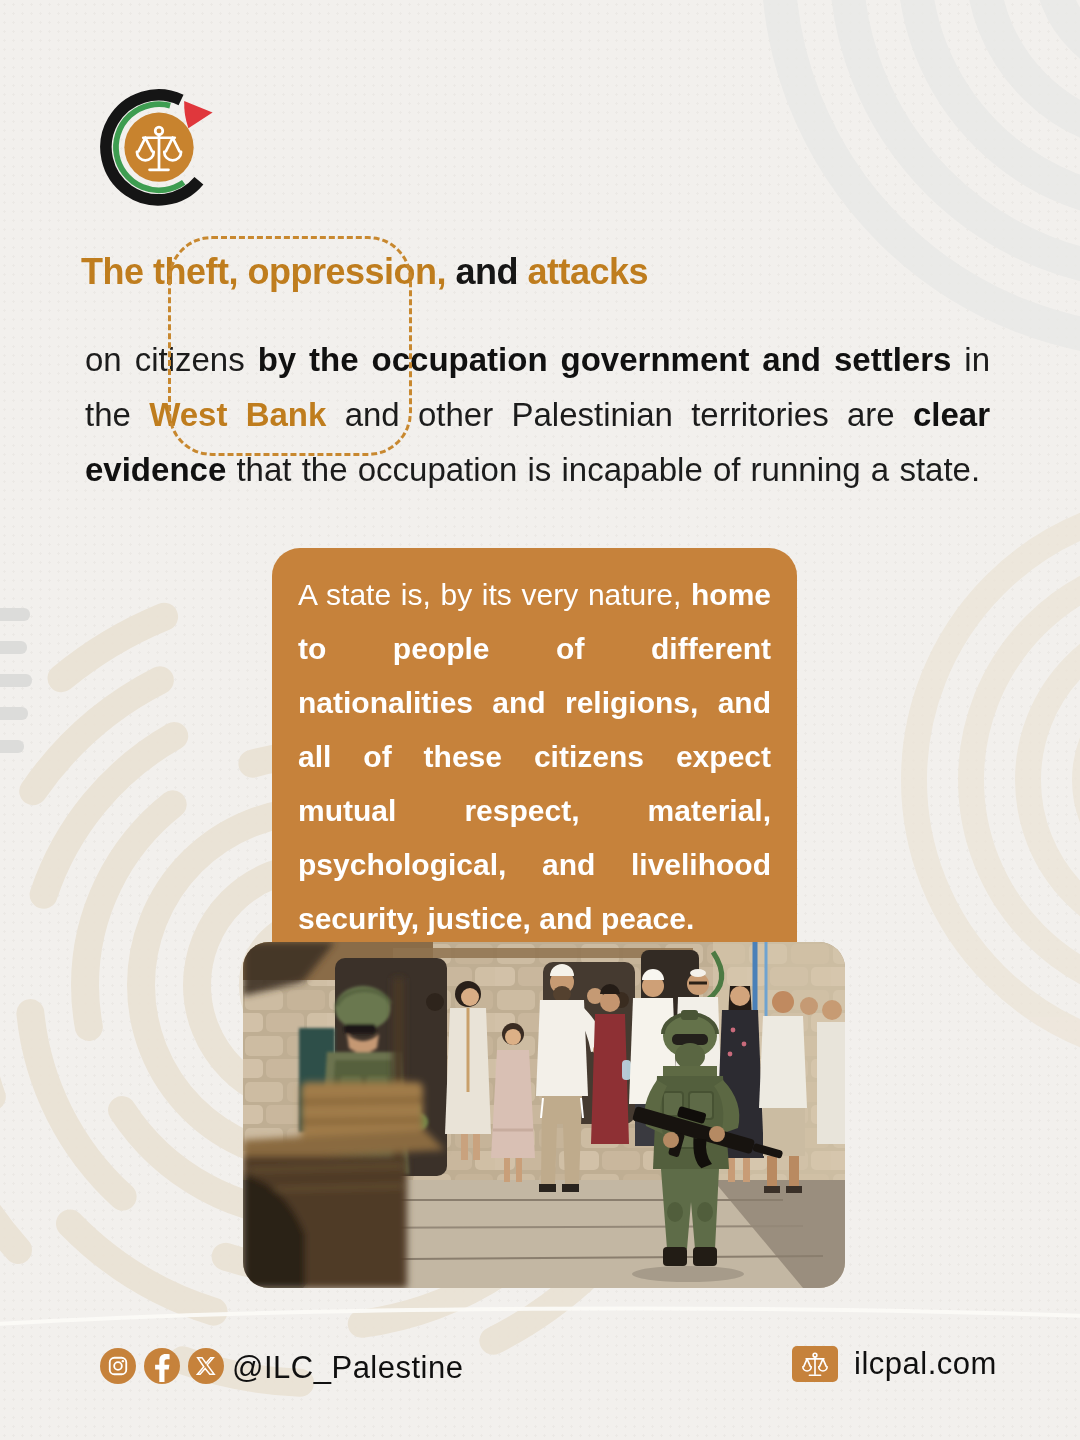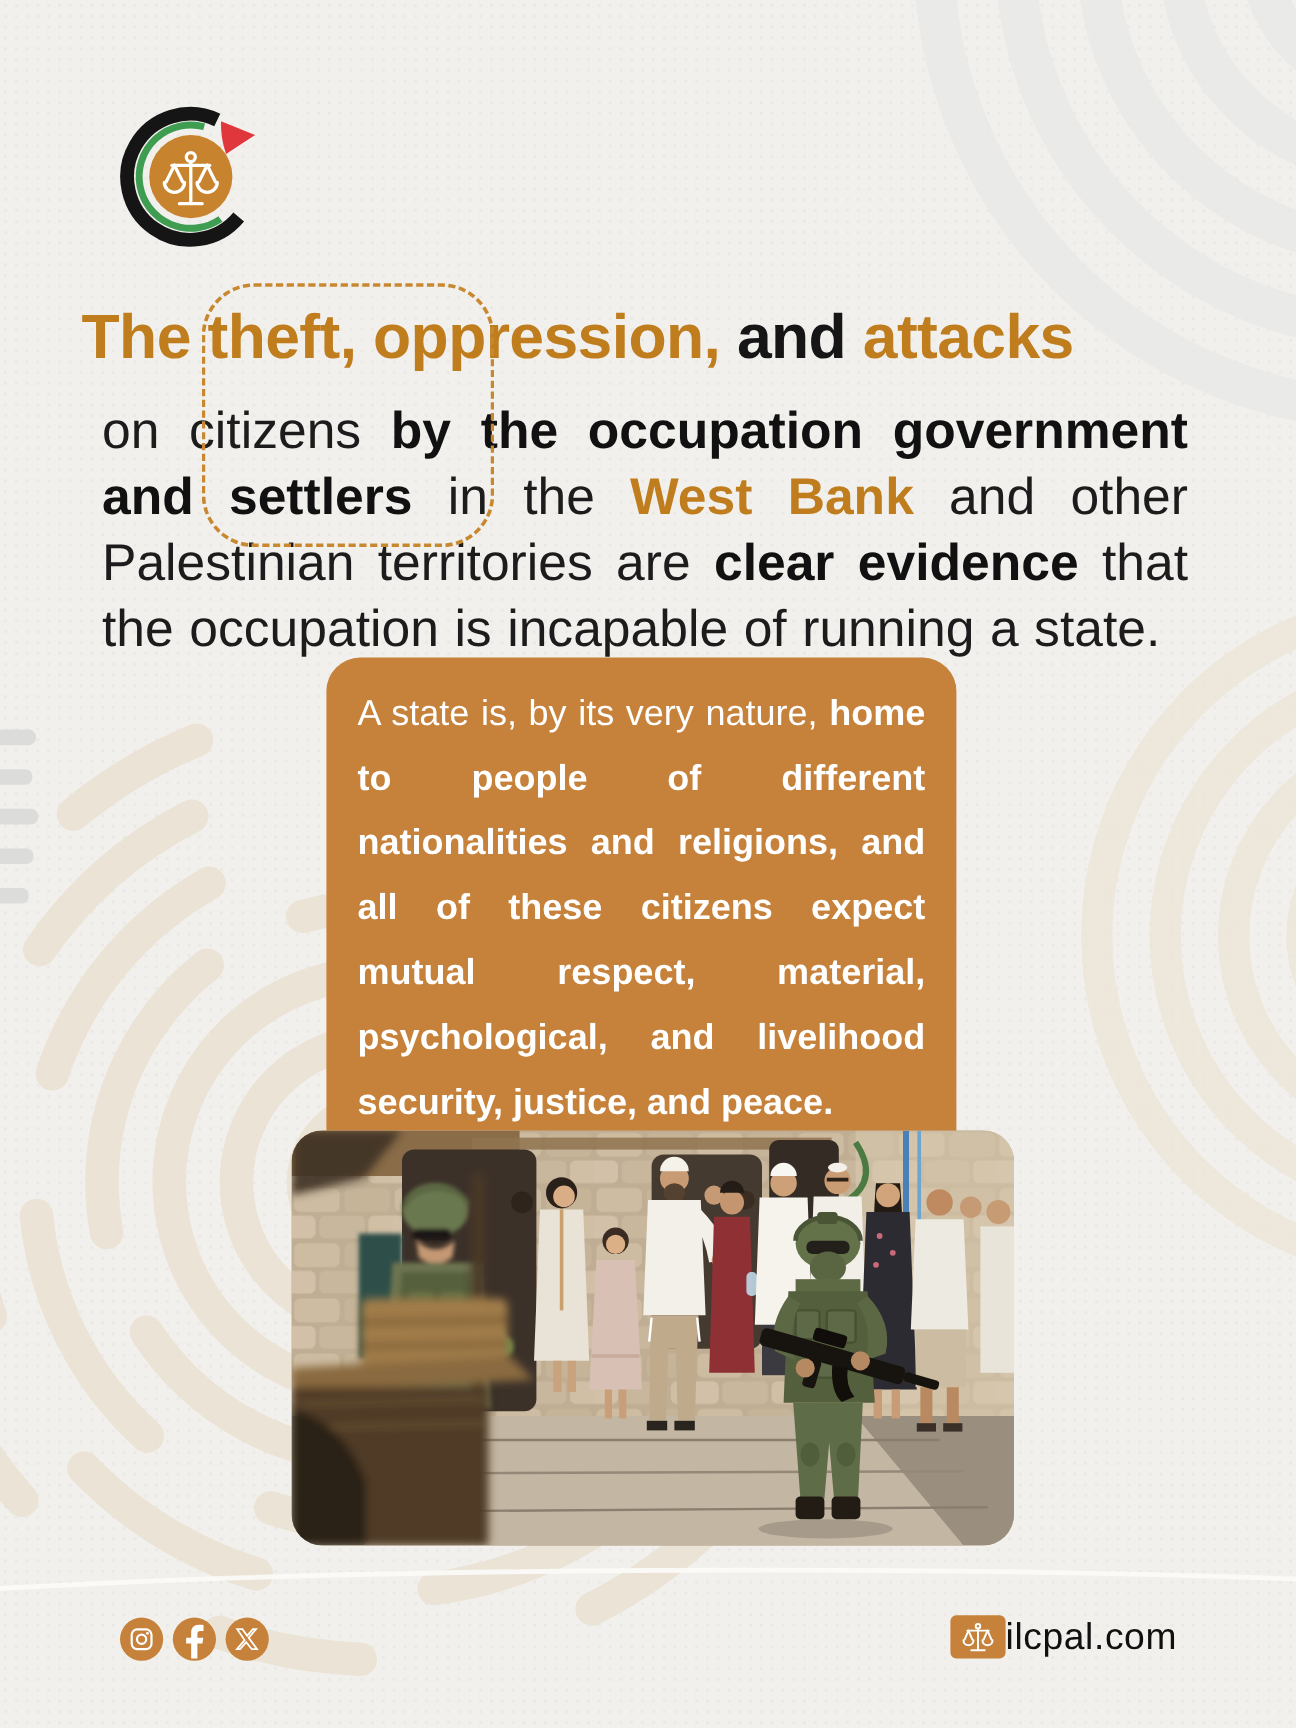--- a/index.html
+++ b/index.html
@@ -23,8 +23,8 @@
     color:#151515;letter-spacing:1px;
   }
   .headline{
-    position:absolute;left:68px;top:250px;width:935px;z-index:2;
-    font-size:52px;font-weight:700;letter-spacing:-0.5px;line-height:1.2;
+    position:absolute;left:81px;top:250px;width:935px;z-index:2;
+    font-size:36px;font-weight:700;letter-spacing:-0.5px;line-height:1.2;
     white-space:nowrap;
   }
   .hl-orange{color:#BF7D1E;}

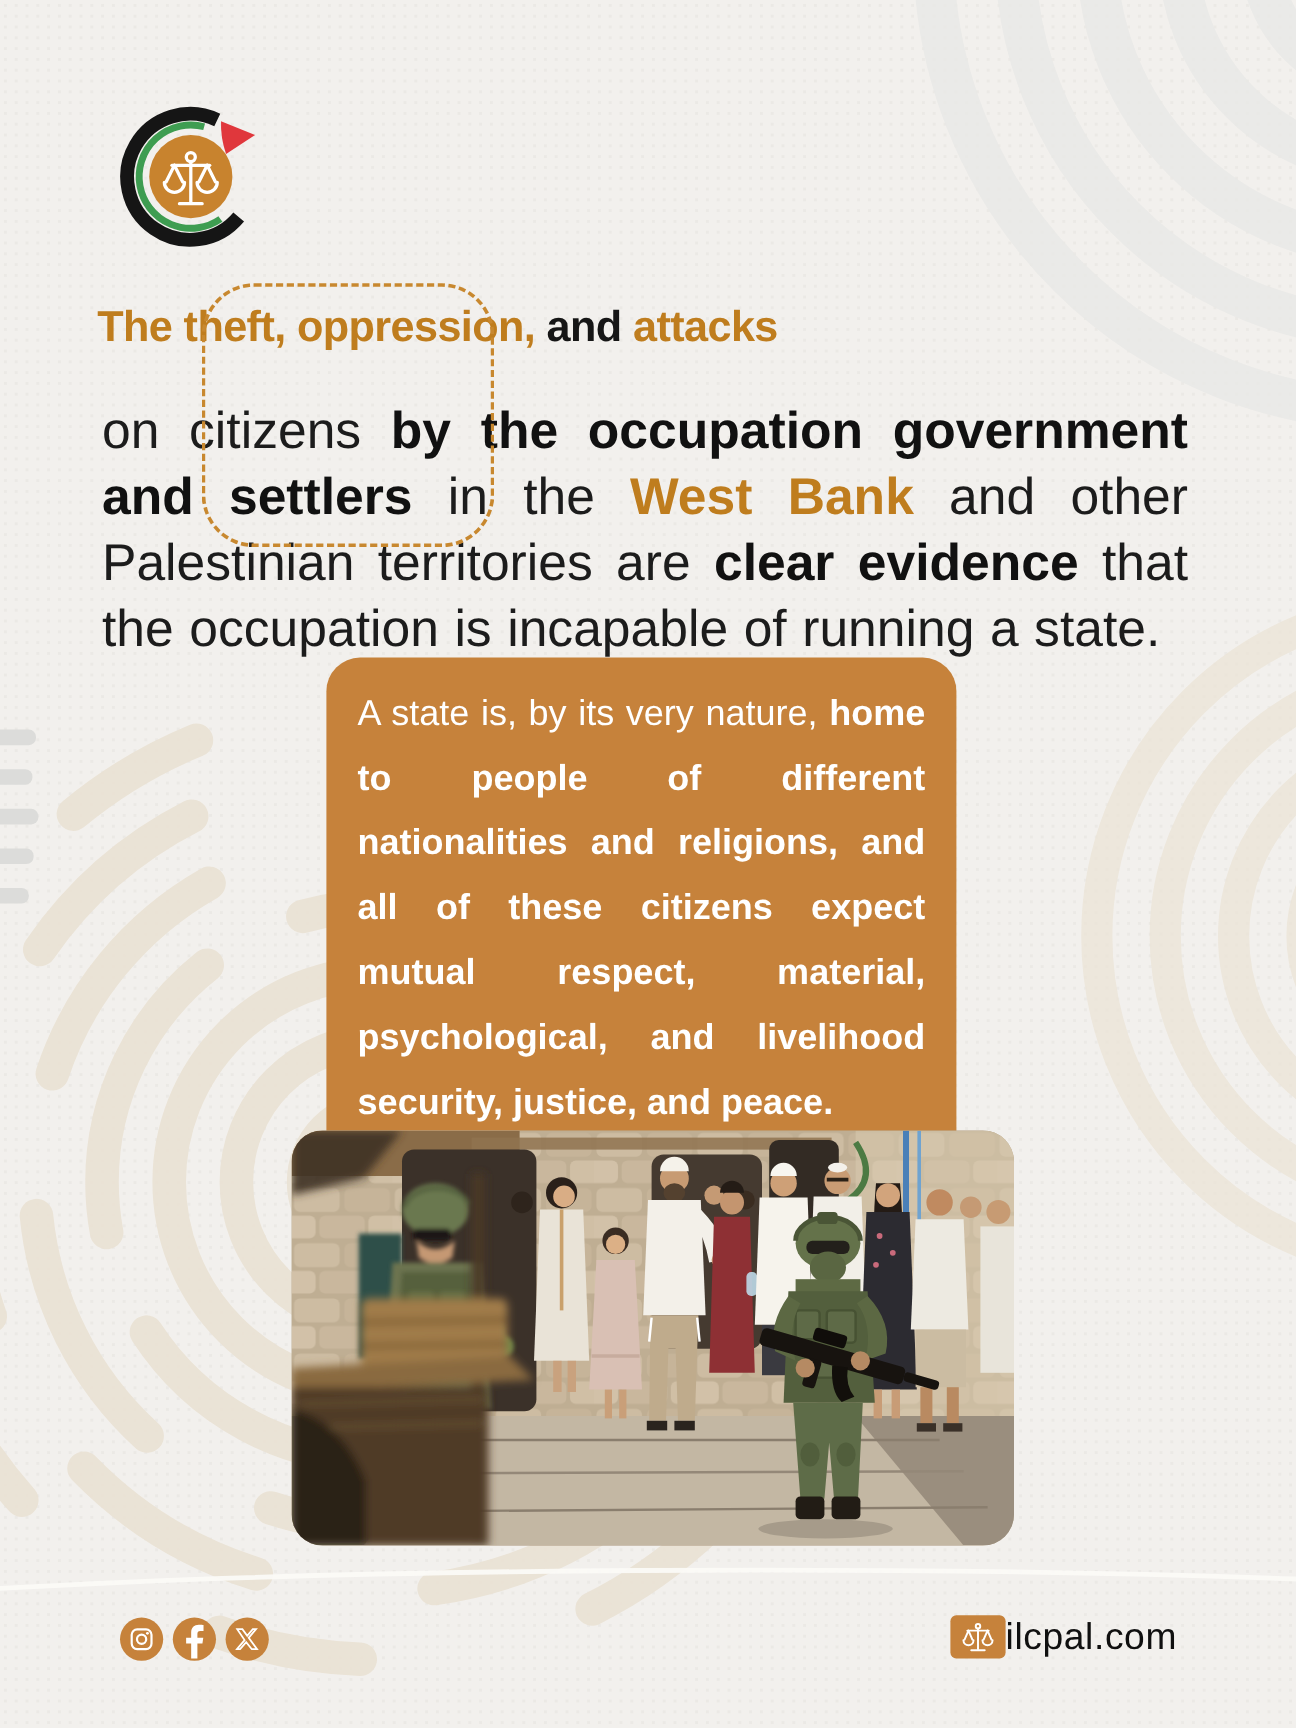--- a/index.html
+++ b/index.html
@@ -35,7 +35,7 @@
   }
   .intro{
     position:absolute;left:85px;top:332px;width:905px;z-index:1;
-    font-size:43px;line-height:55px;text-align:justify;word-spacing:1px;
+    font-size:33px;line-height:55px;text-align:justify;word-spacing:1px;
     color:#1c1c1c;
   }
   .intro b{color:#111;}

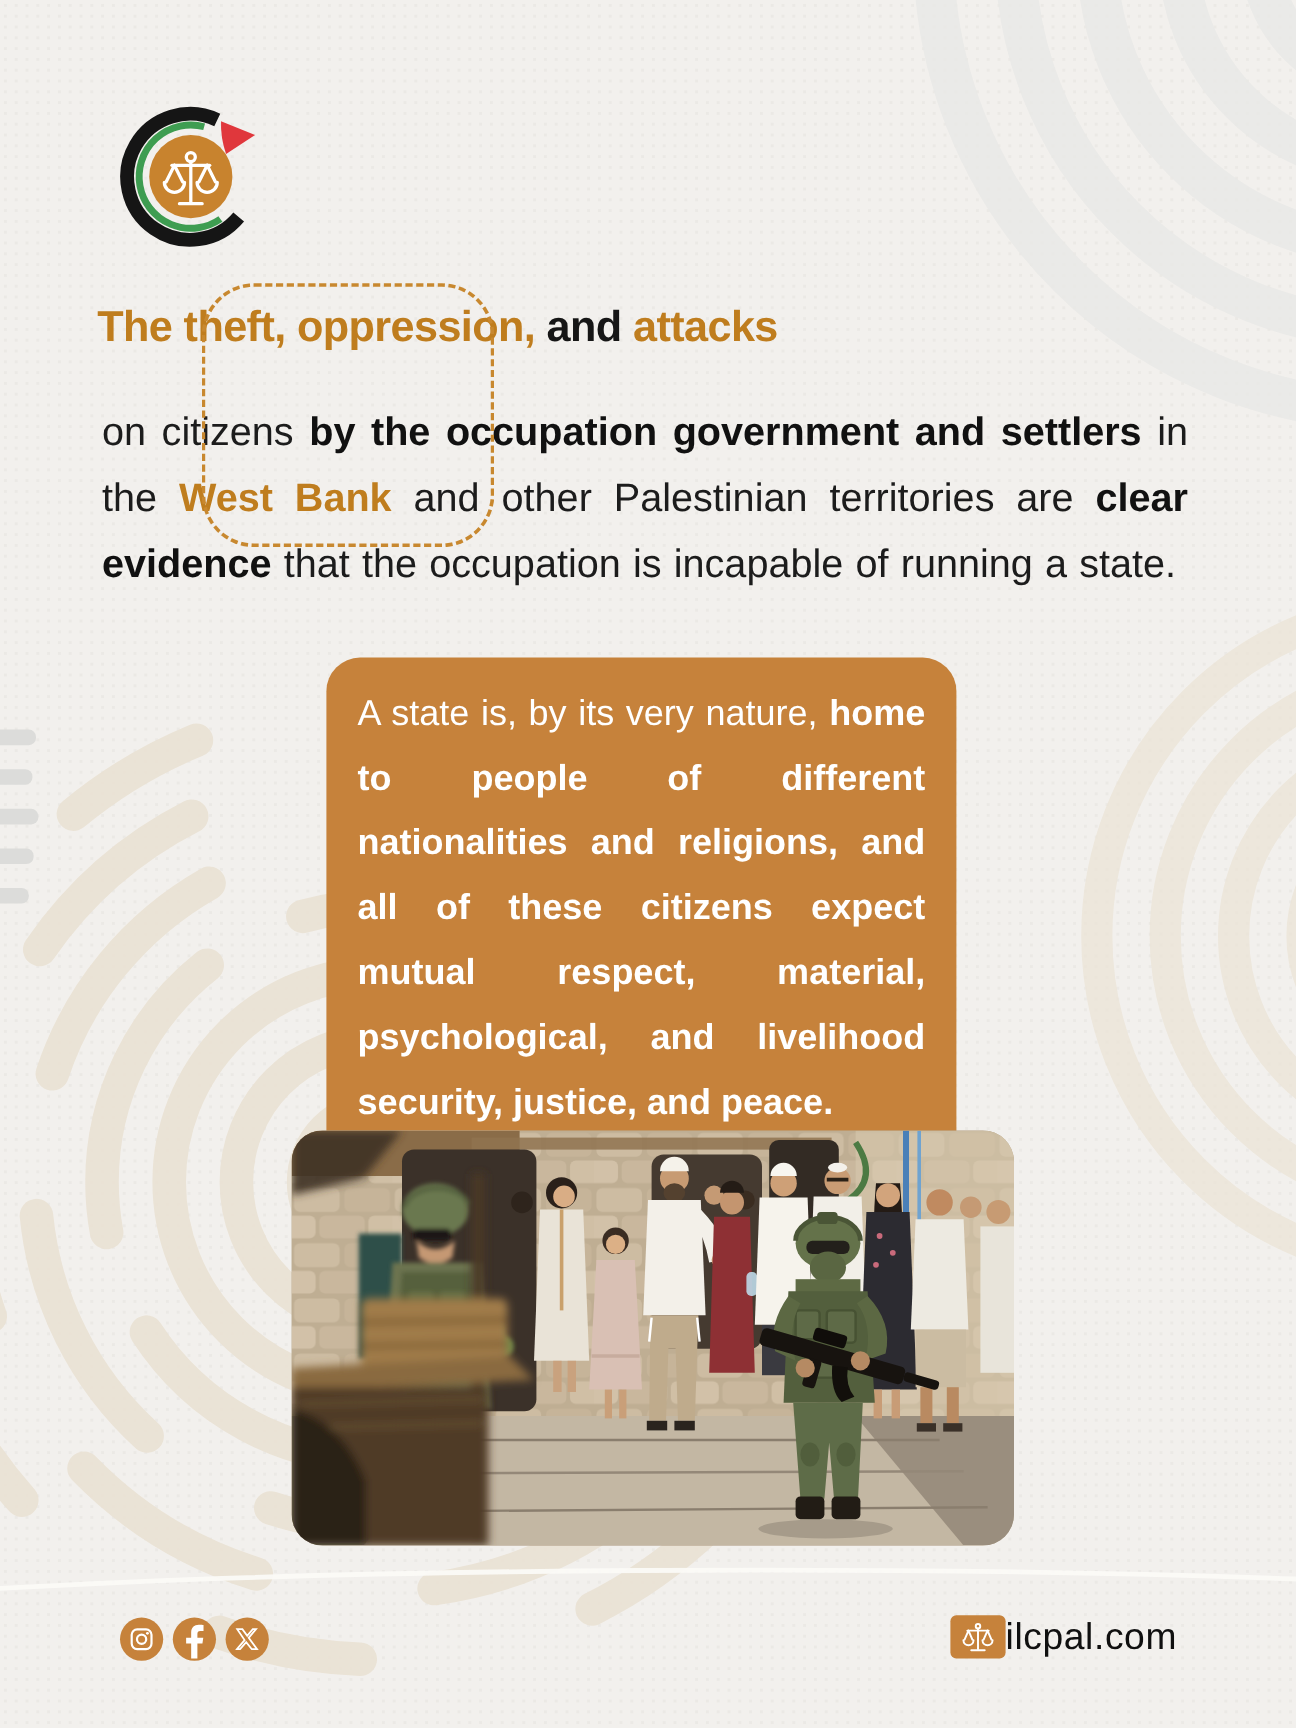--- a/index.html
+++ b/index.html
@@ -346,6 +346,7 @@
       </svg>
     </span>
   </div>
+  <div class="handle">@ILC_Palestine</div>
   <div class="site">
     <span class="site-icon">
       <svg width="30" height="28" viewBox="0 0 120 120">

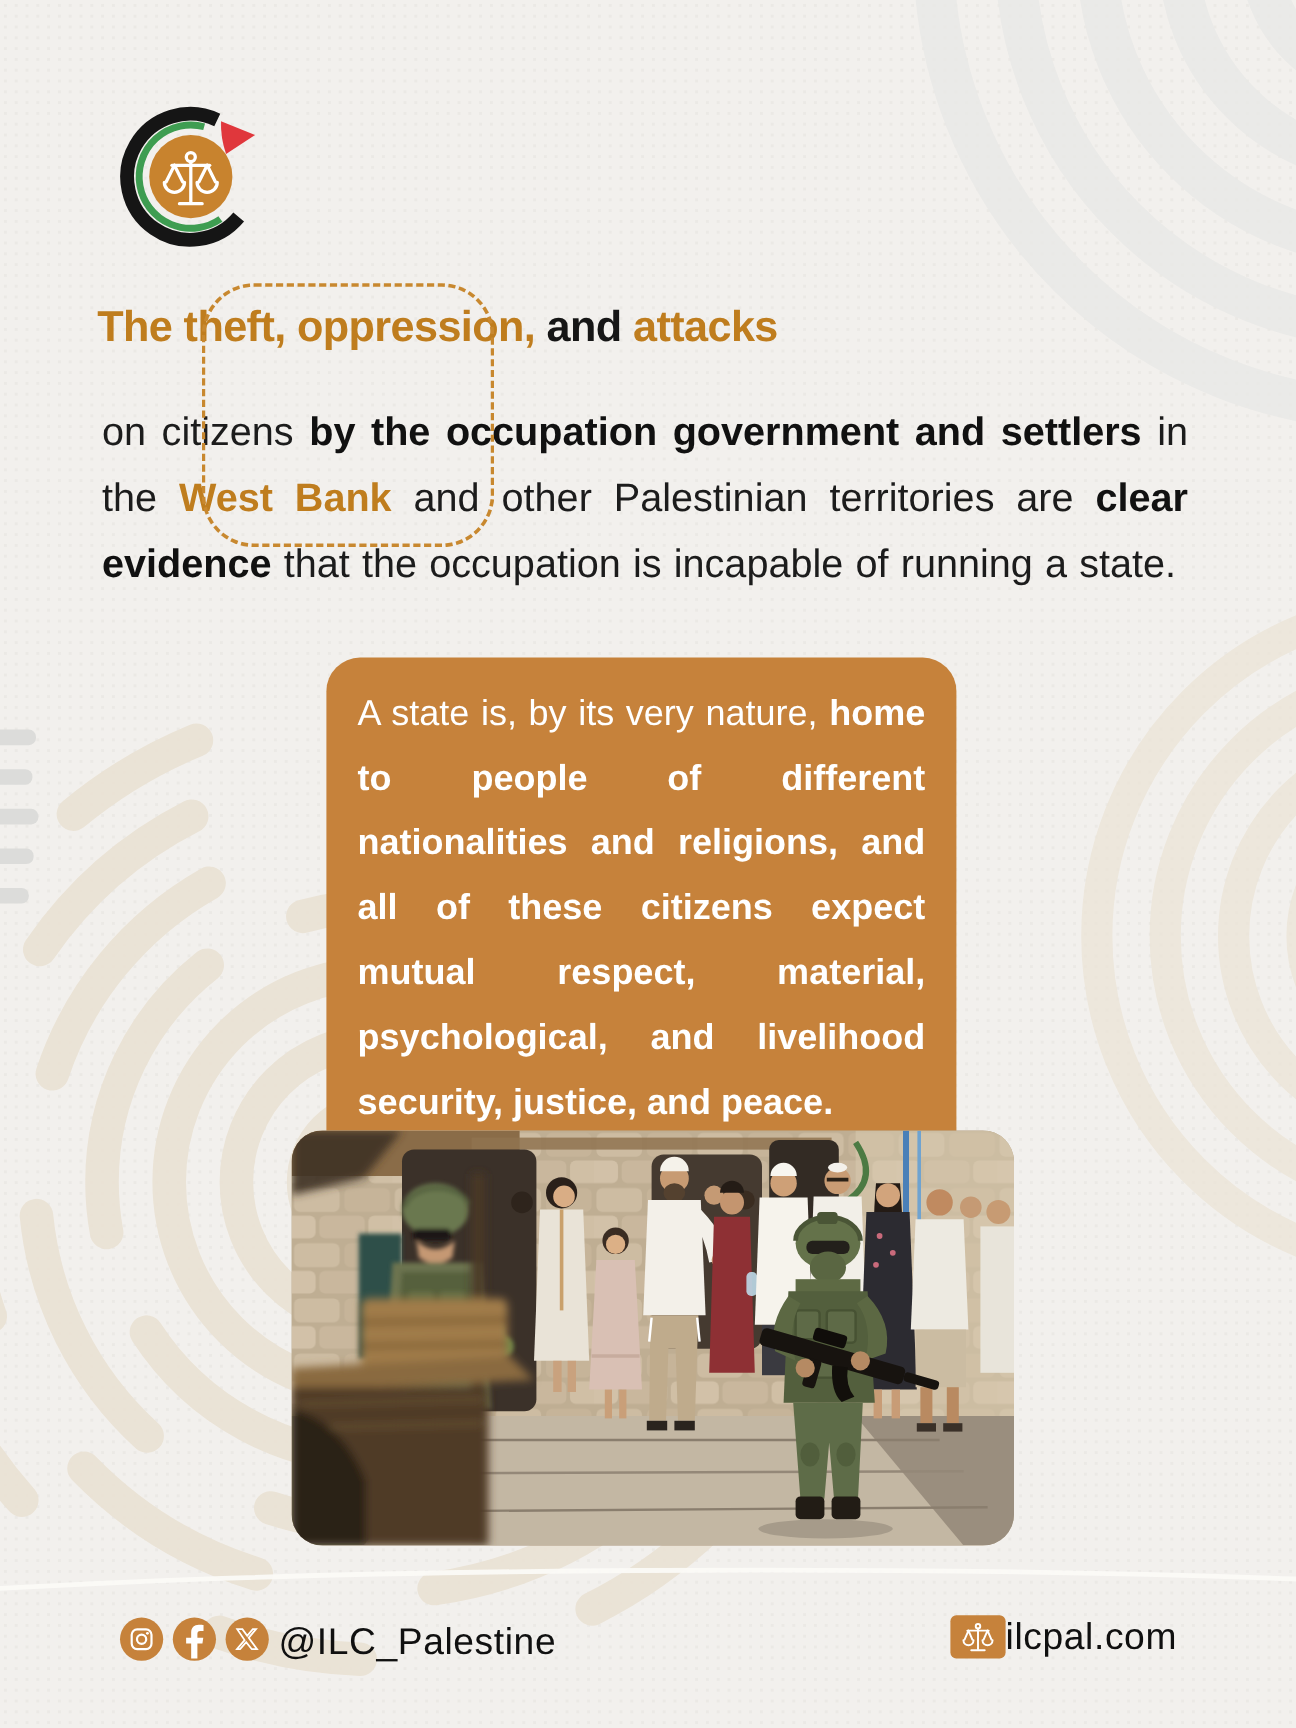--- a/index.html
+++ b/index.html
@@ -59,7 +59,7 @@
   .handle{
     position:absolute;left:232px;top:14px;font-size:31px;color:#101010;letter-spacing:.5px;
   }
-  .site{position:absolute;left:780px;top:10px;display:flex;align-items:center;gap:0;padding-left:12px;}
+  .site{position:absolute;left:780px;top:10px;display:flex;align-items:center;gap:16px;padding-left:12px;}
   .site-icon{width:46px;height:36px;border-radius:5px;background:#C6823B;
     display:flex;align-items:center;justify-content:center;}
   .site-text{font-size:31px;color:#101010;letter-spacing:.5px;}

